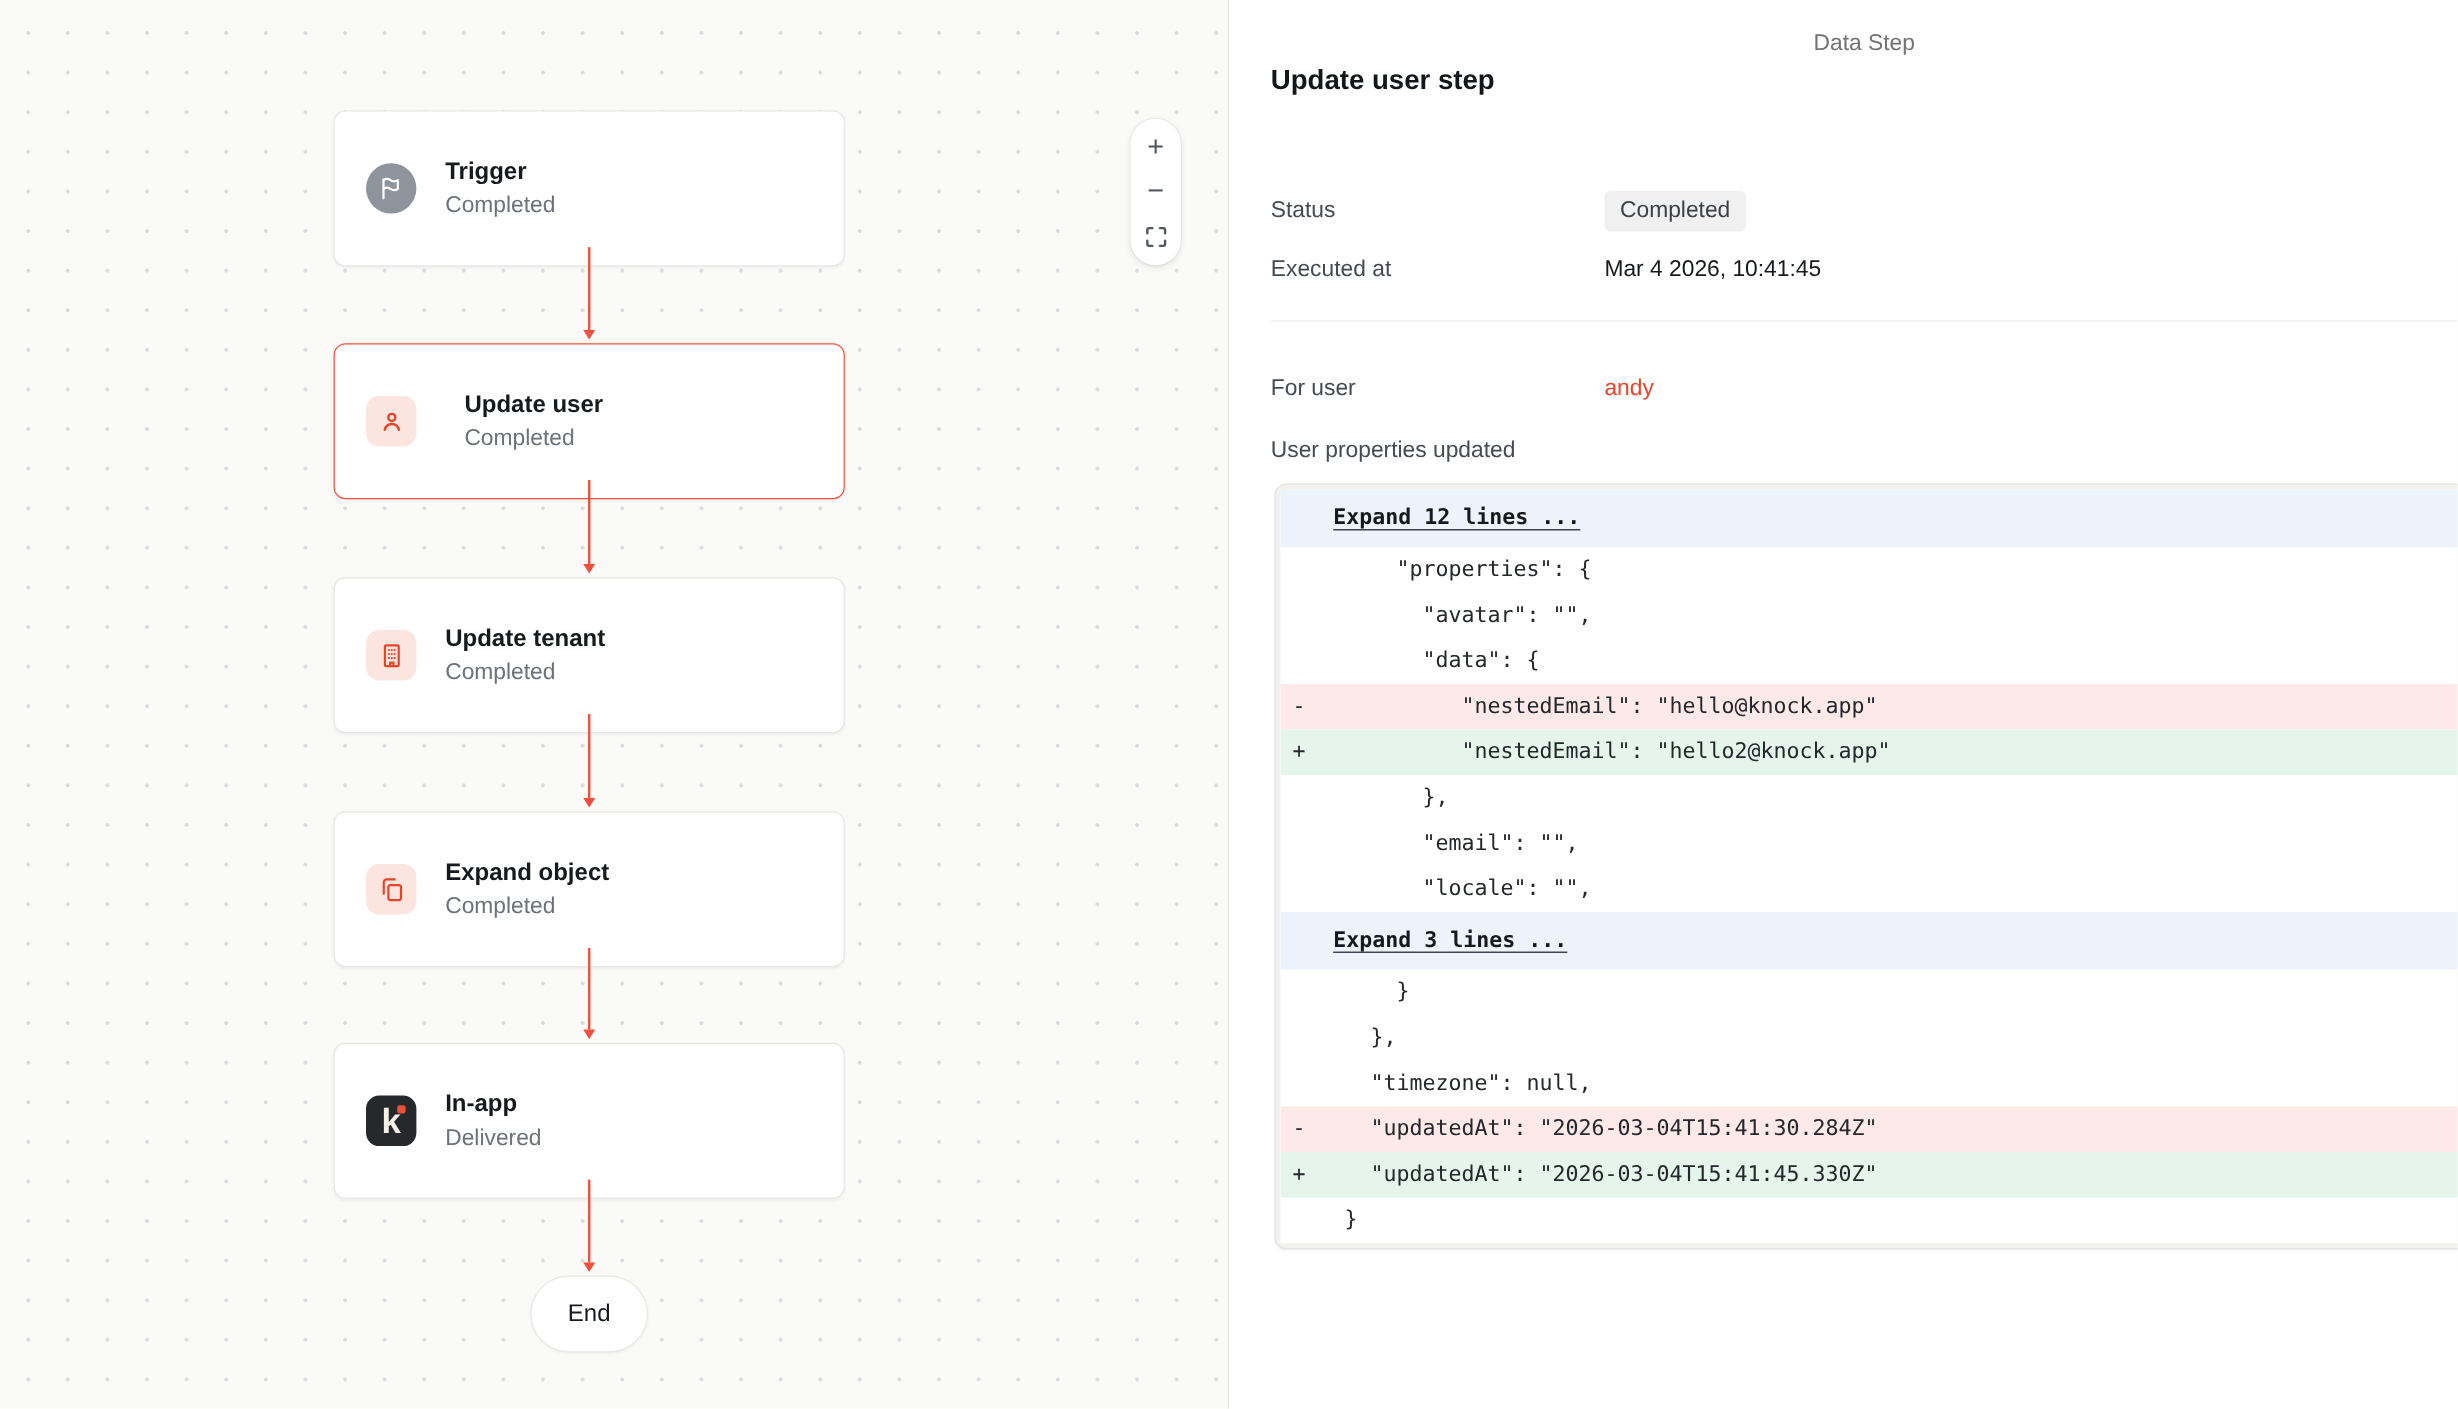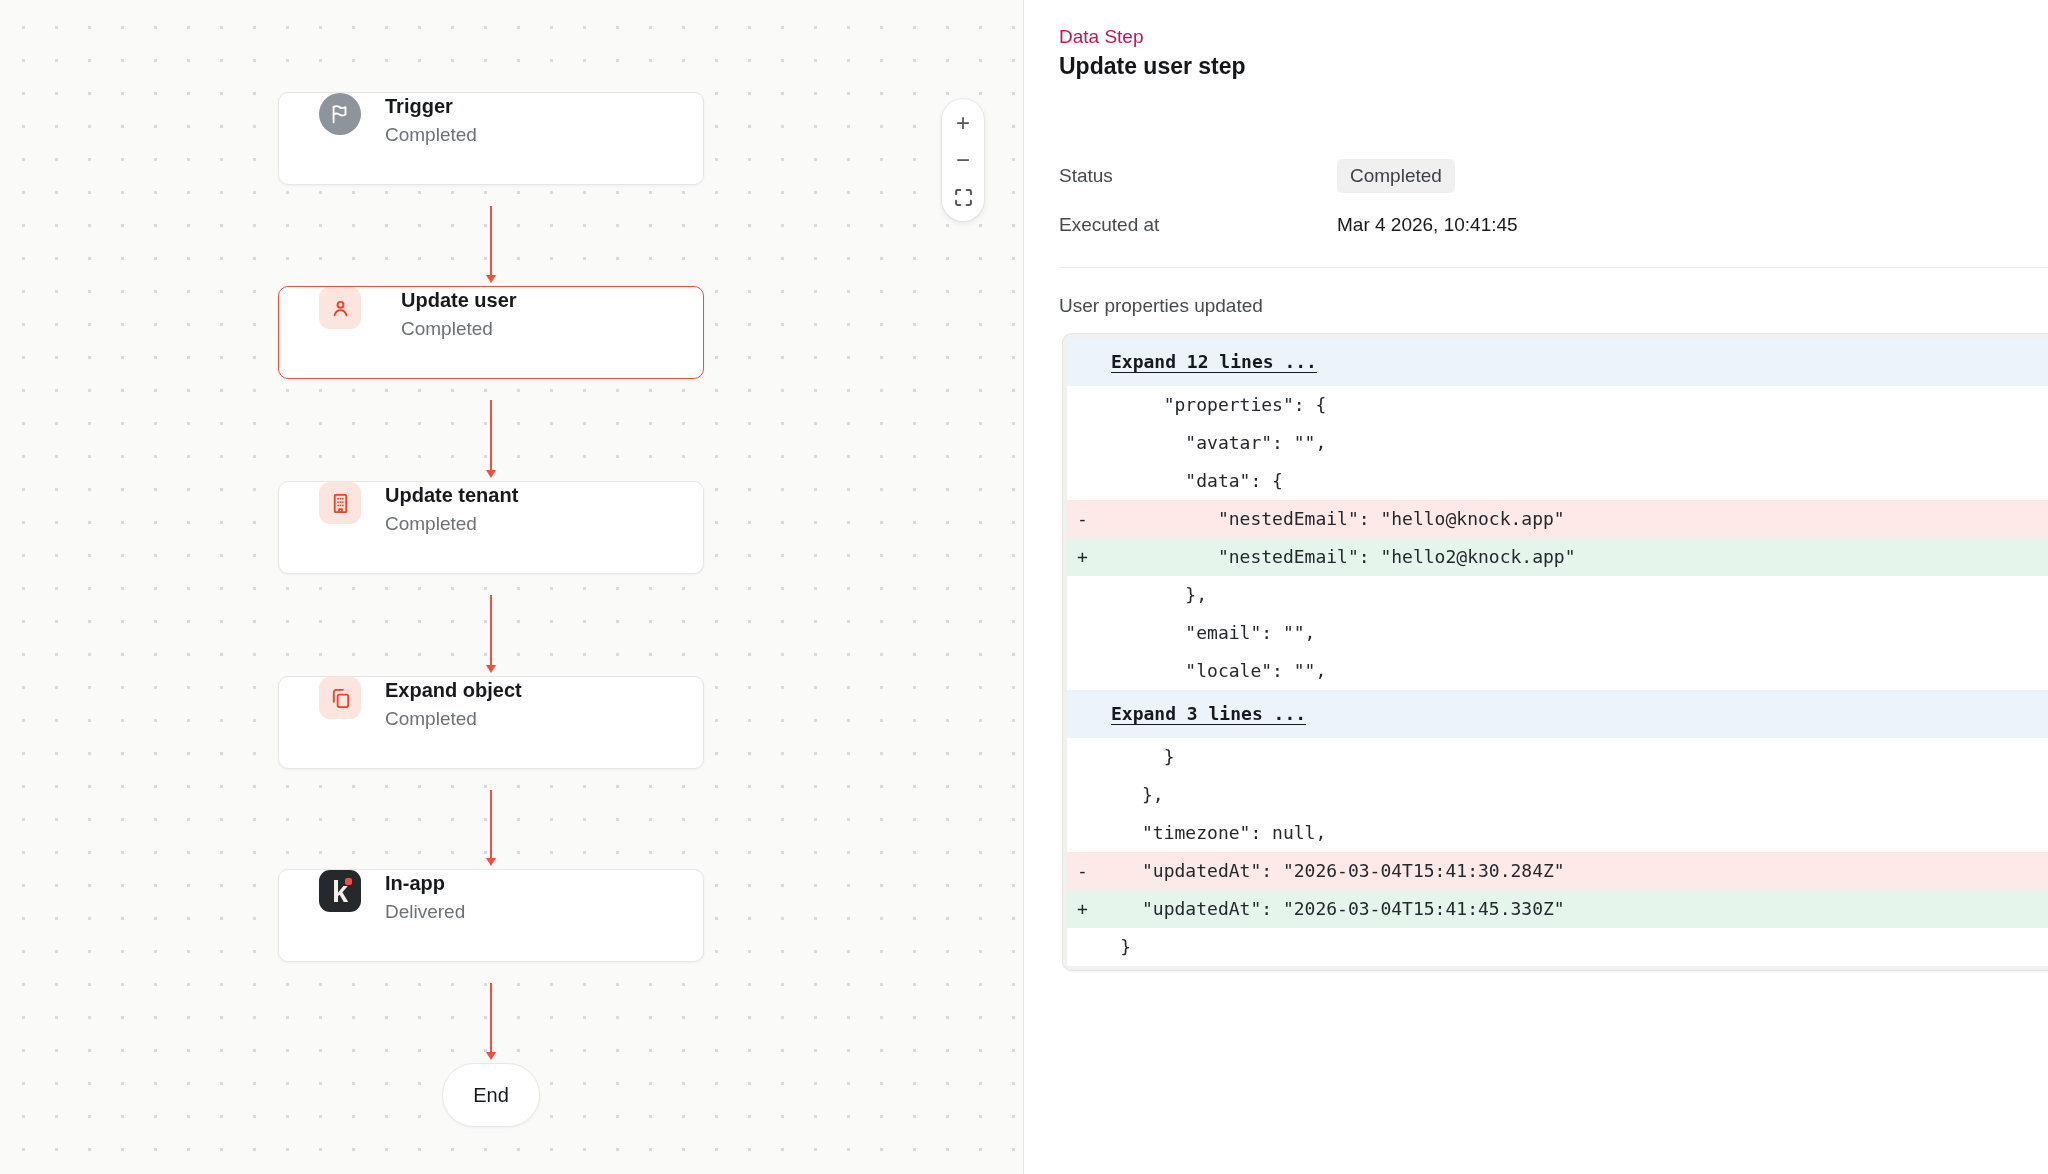--- a/index.html
+++ b/index.html
@@ -59,7 +59,7 @@
 
   
   .panel { position:absolute; left:1025px; top:0; width:1023px; height:1174px; background:#fff; padding:26px 0 0 34px; font-size:19px; color:#16191D; }
-  .kicker { color:#be185d; line-height:22px; }
+  .kicker { color:#737373; line-height:22px;text-align:center; }
   .step-title { font-size:23px; font-weight:700; color:#13161A; margin-top:4px; line-height:28px; }
   .details { margin-top:76px; }
   .drow { display:flex; align-items:center; min-height:40px; margin-bottom:9px; }

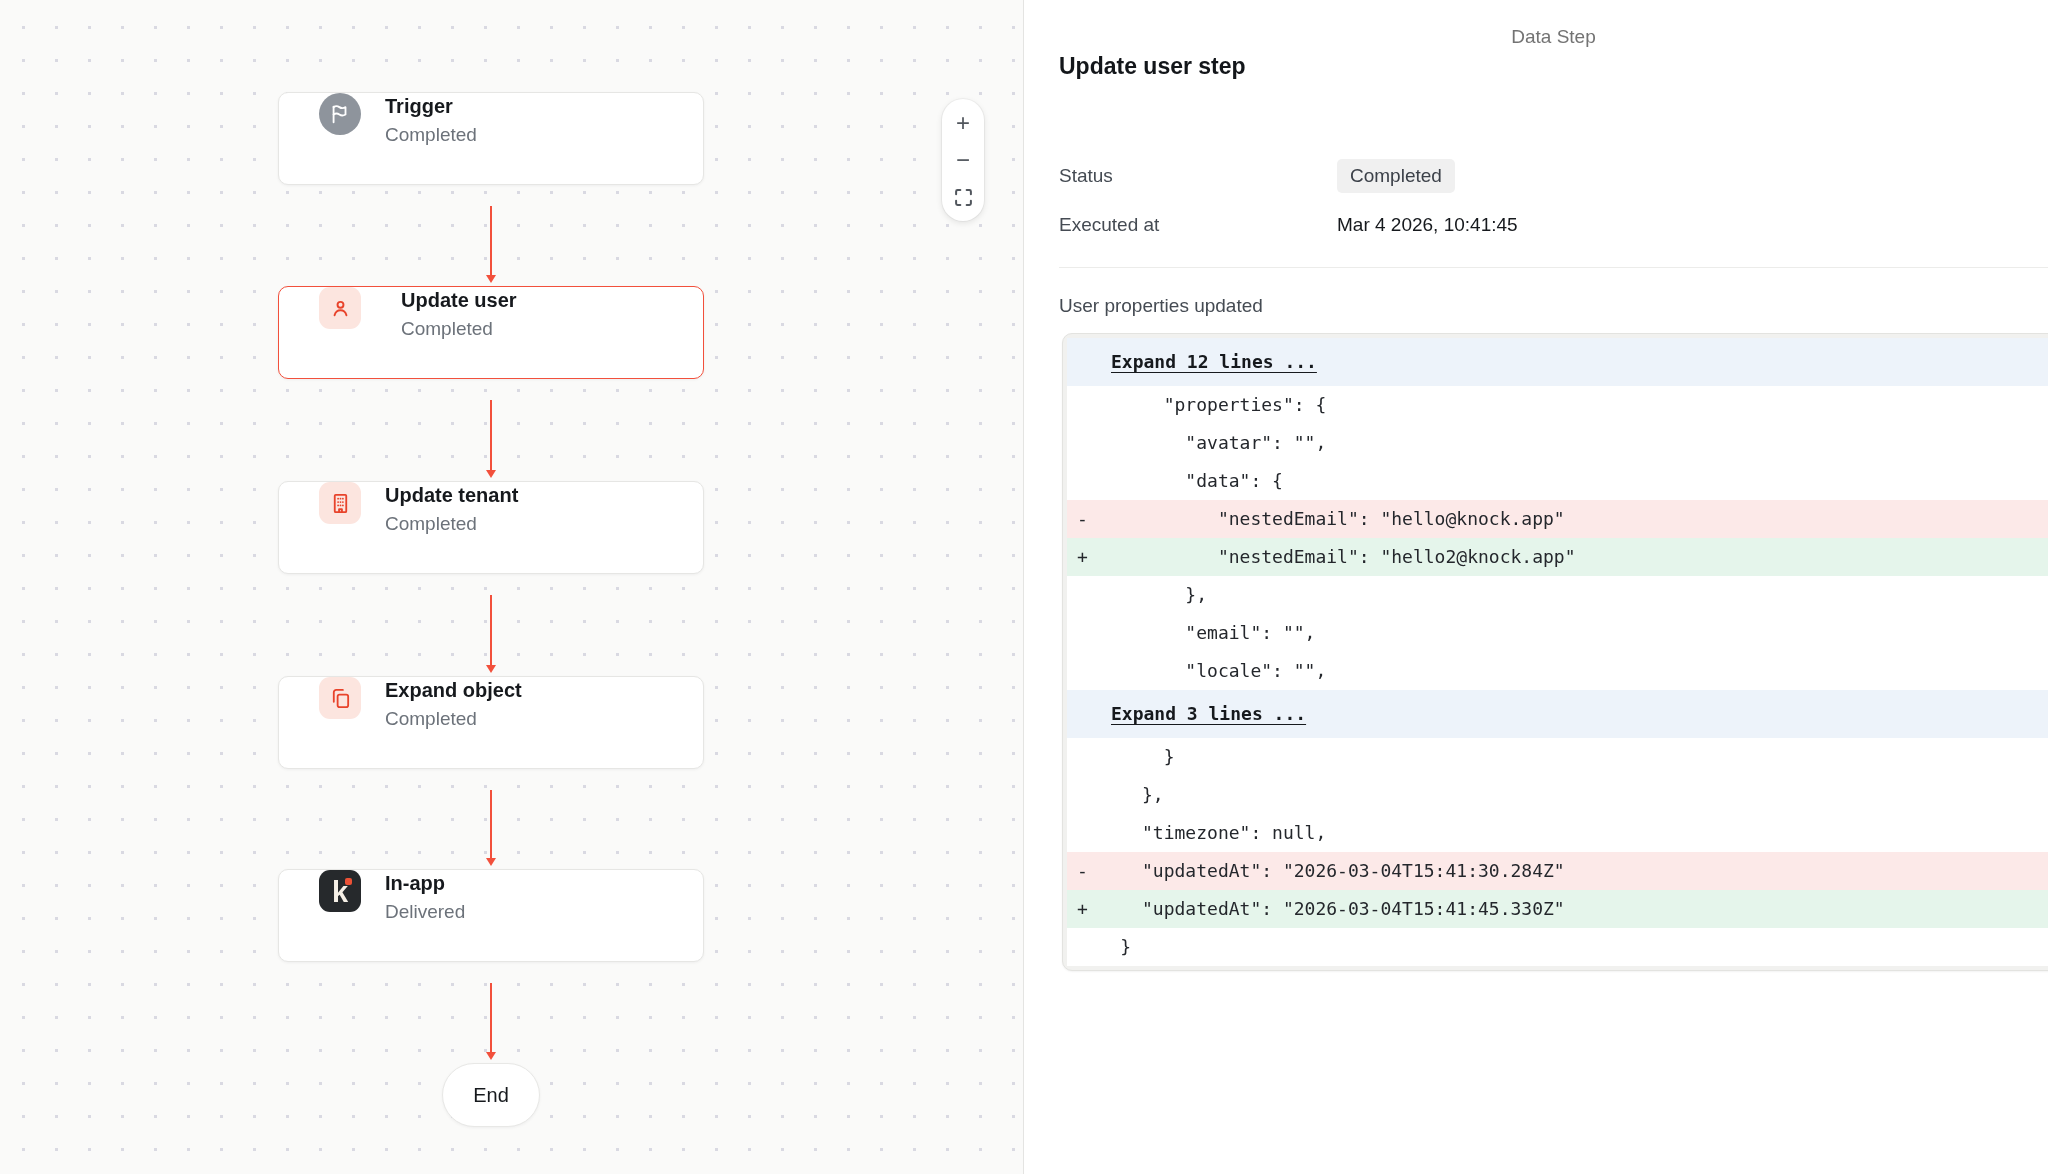--- a/index.html
+++ b/index.html
@@ -15,10 +15,10 @@
     border-right:1px solid #E4E4E2;
   }
   .node {
-    position:absolute; left:278px; width:426px; height:93px;
+    position:absolute; left:278px; width:426px; height:130px;
     background:#fff; border:1px solid #E6E6E4; border-radius:10px;
     box-shadow:0 1px 3px rgba(25,25,35,.05);
-    display:flex; align-items:flex-start; gap:24px; padding:0 40px; cursor:pointer;
+    display:flex; align-items:center; gap:24px; padding:0 26px; cursor:pointer;
   }
   .node.selected { border:1.6px solid var(--accent,#F2503C);gap:40px; }
   .node-0 { top:92px; } .node-1 { top:286px; } .node-2 { top:481px; }

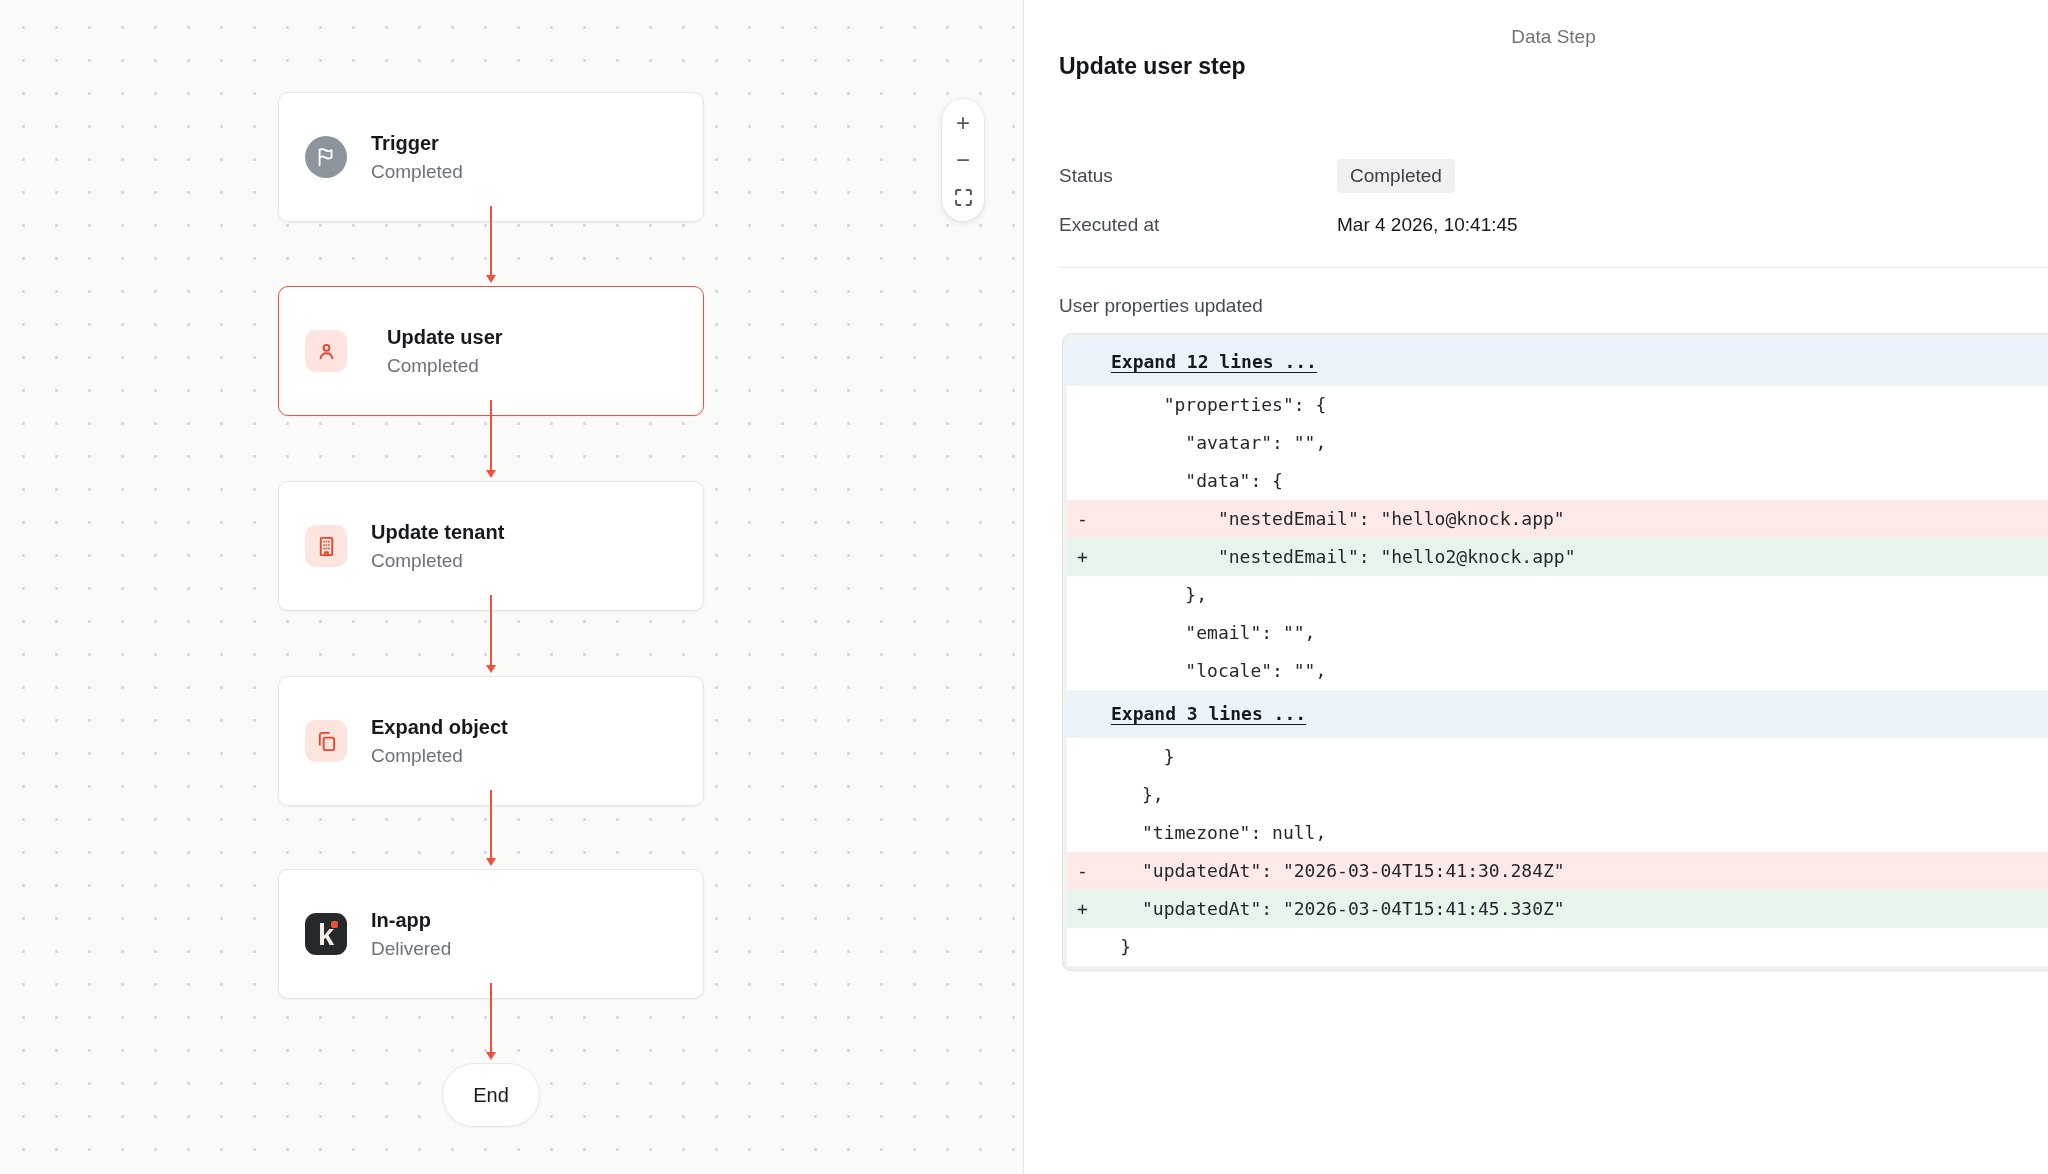--- a/index.html
+++ b/index.html
@@ -217,6 +217,10 @@
 
     <div class="divider"></div>
 
+    <div class="for-user">
+      <div class="dlabel">For user</div>
+      <div class="dvalue user-link">andy</div>
+    </div>
 
     <div class="diff-label">User properties updated</div>
 

